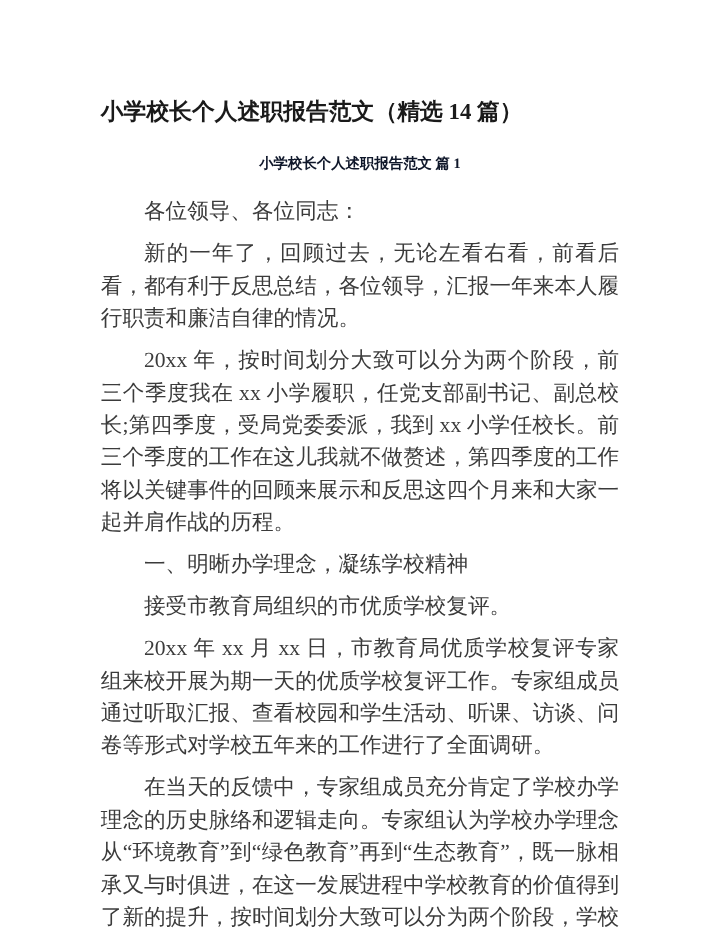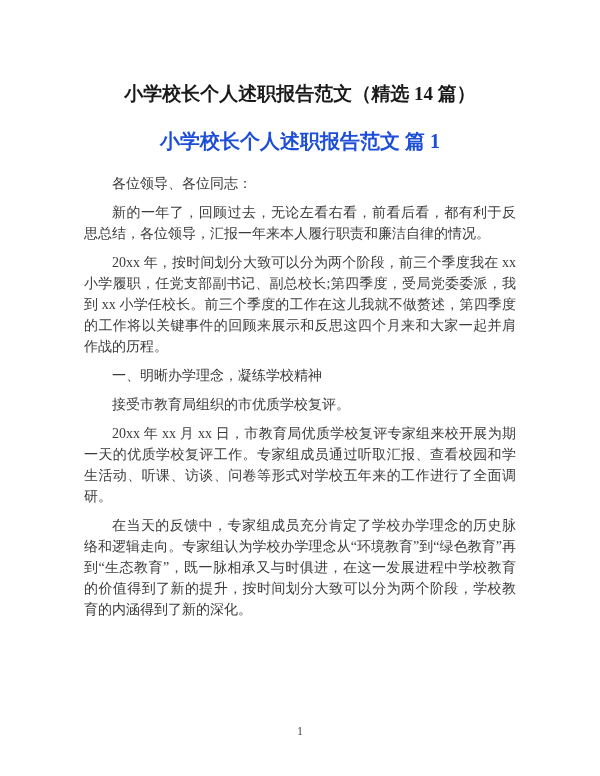--- a/index.html
+++ b/index.html
@@ -24,7 +24,7 @@
     font-size: 19px;
     font-weight: bold;
     color: #1a1a1a;
-    text-align: center;
+    text-align: left;
     line-height: 1.25;
     margin: 0 0 23px 0;
   }

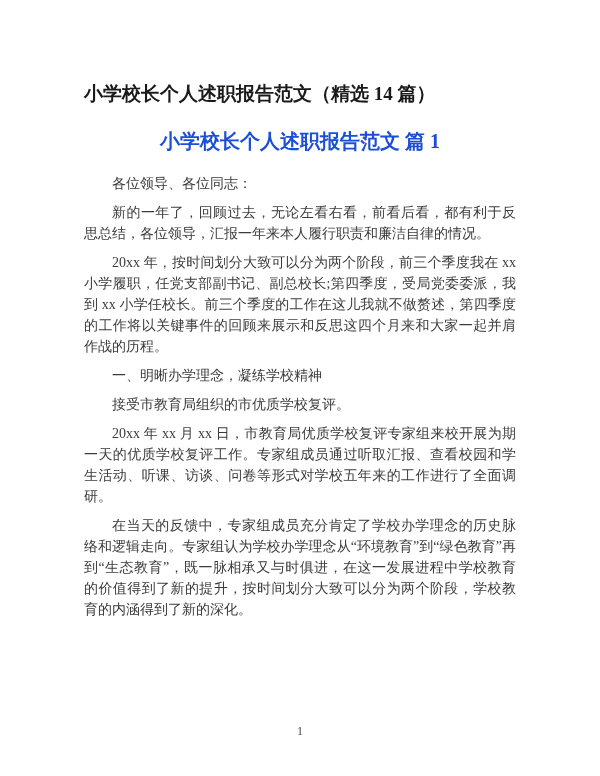--- a/index.html
+++ b/index.html
@@ -29,9 +29,9 @@
     margin: 0 0 23px 0;
   }
   .doc-subtitle {
-    font-size: 20px;
+    font-size: 12px;
     font-weight: bold;
-    color: #1d4ed8;
+    color: #0f172a;
     text-align: center;
     line-height: 1.2;
     margin: 0 0 20px 0;

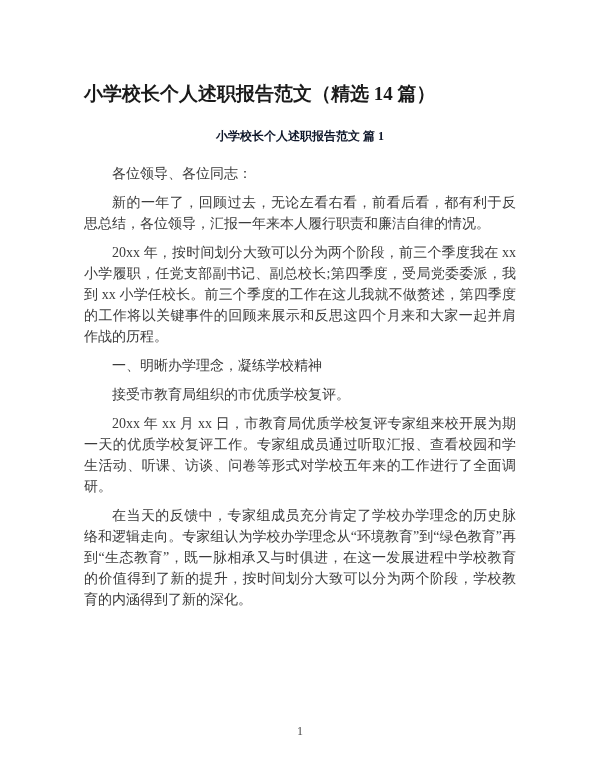--- a/index.html
+++ b/index.html
@@ -37,7 +37,7 @@
     margin: 0 0 20px 0;
   }
   .para {
-    font-size: 14px;
+    font-size: 18px;
     line-height: 1.5;
     color: #3b3b3b;
     text-align: justify;

